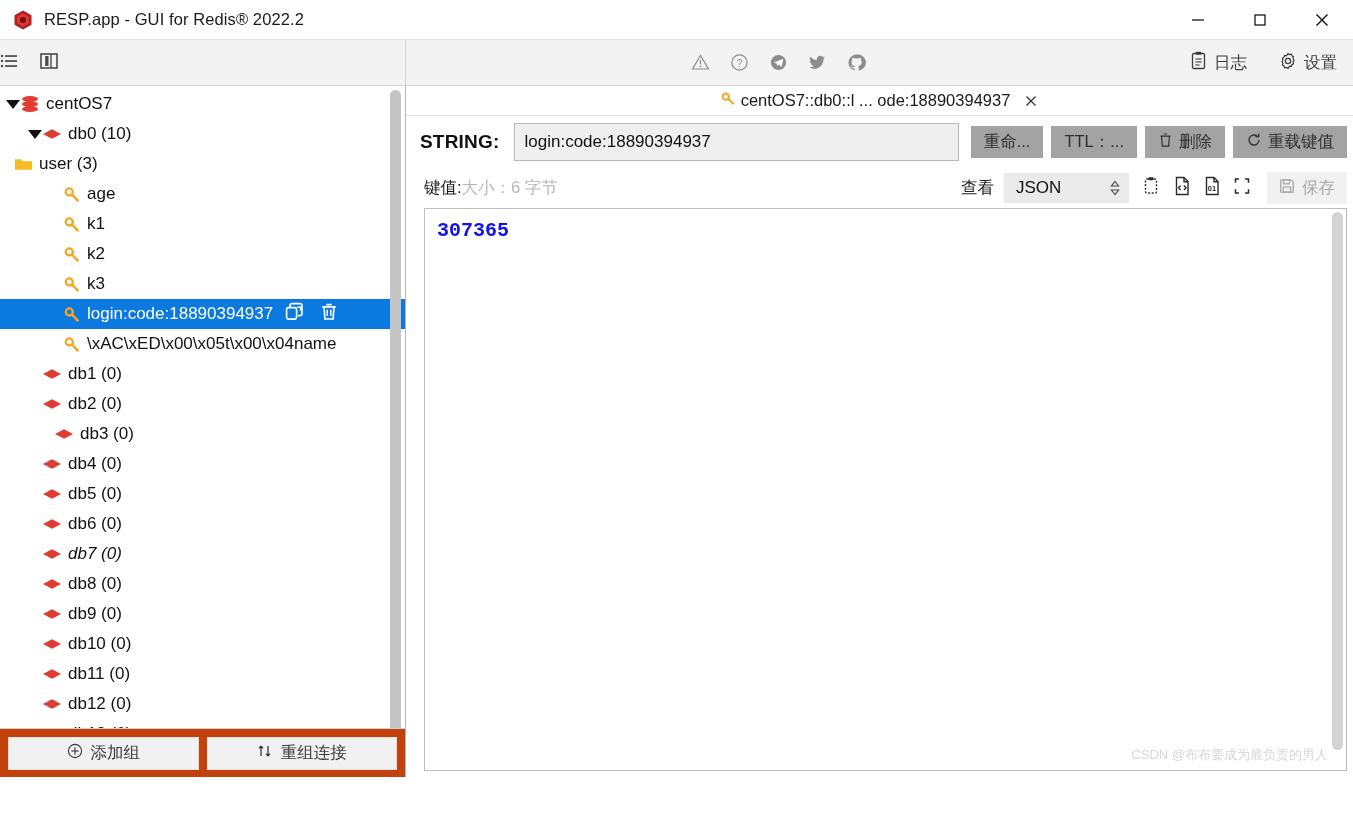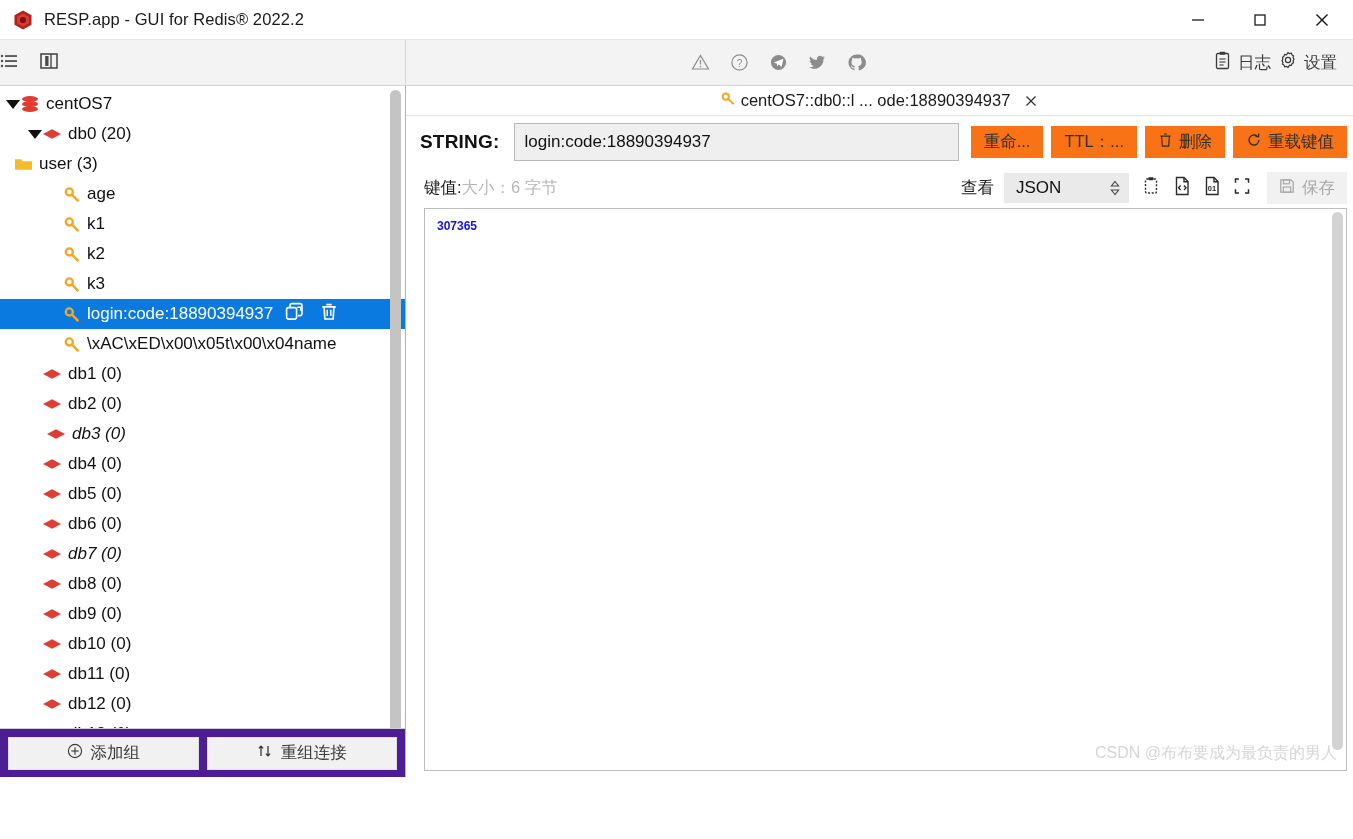--- a/index.html
+++ b/index.html
@@ -60,7 +60,7 @@
     padding-left: 285px; padding-right: 16px; gap: 20px;
   }
   .social-icon { color: #8c8c8c; display:flex; align-items:center; }
-  .tb-right-end { margin-left: auto; display: flex; align-items: center; gap: 8px; font-family: Liberation Serif, serif; }
+  .tb-right-end { margin-left: auto; display: flex; align-items: center; gap: 32px; }
   .tb-text-btn { display: flex; align-items: center; gap: 7px; font-size: 16.5px; color: #3c3c3c; }
 
   

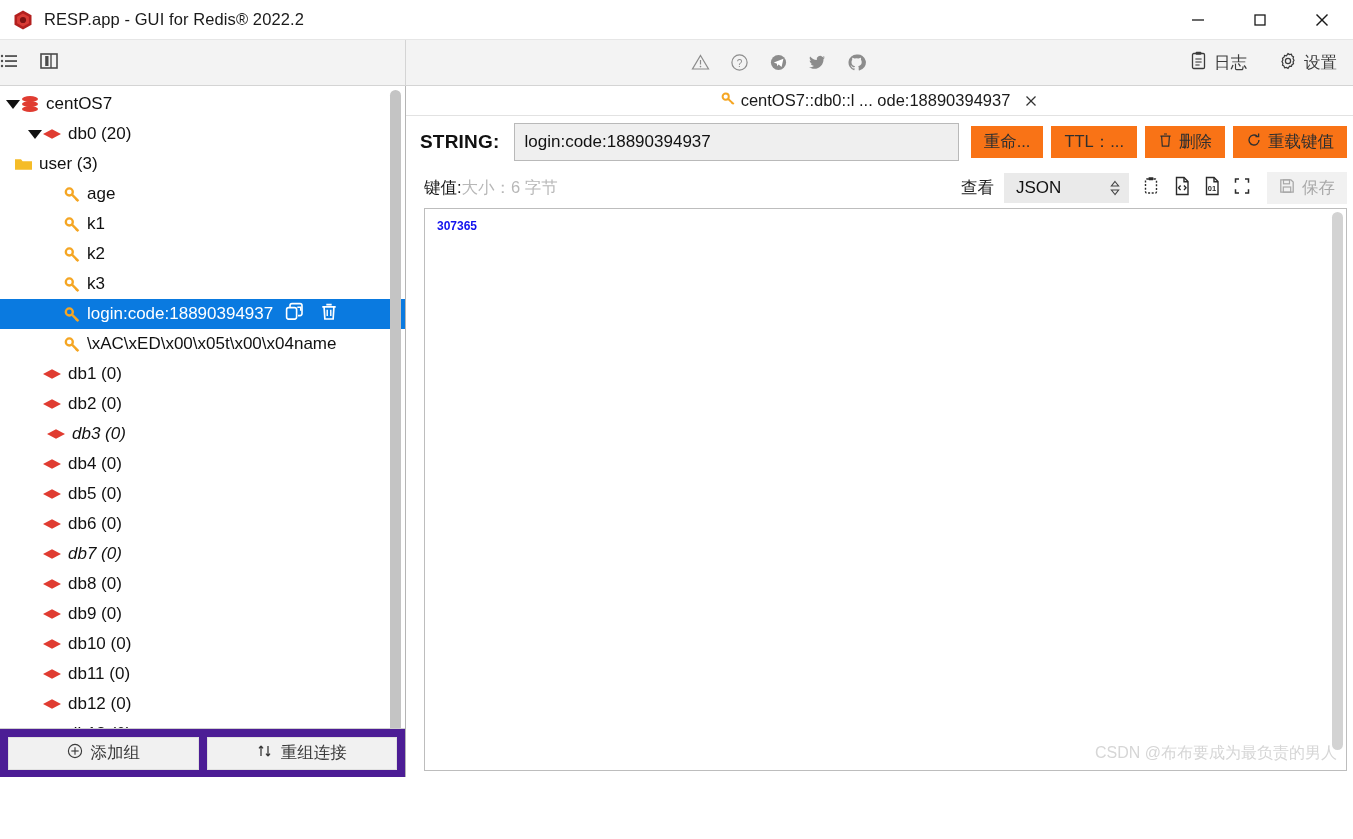--- a/index.html
+++ b/index.html
@@ -336,7 +336,7 @@
                 <path d="M10 2.2 L19 7 L10 11.8 L1 7 Z" fill="#e03c31"></path>
               </svg>
             </span>
-            <span class="lbl">db0  (20)</span>
+            <span class="lbl">db0  (10)</span>
           </div>
           <div class="tree-row" style="">
             <span class="tw"></span>

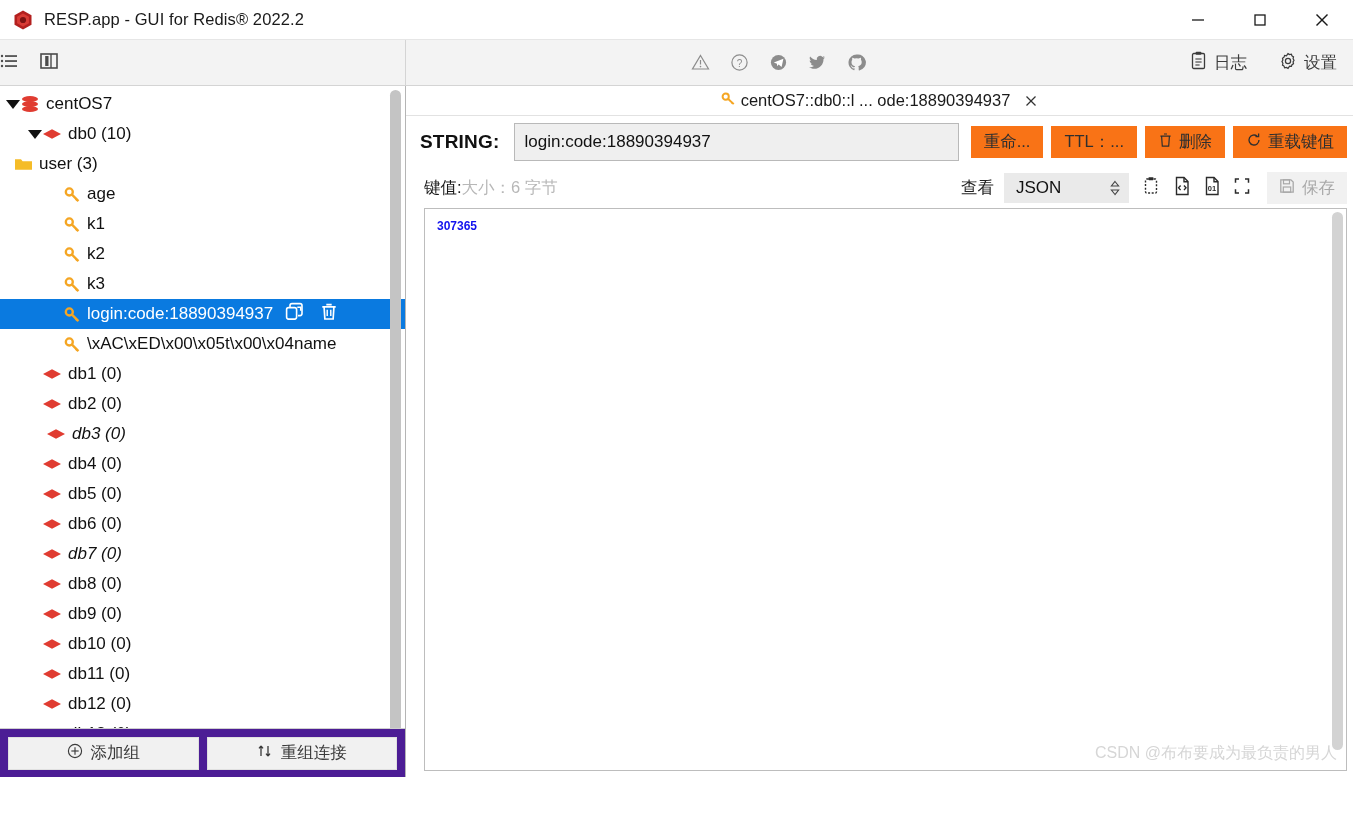--- a/index.html
+++ b/index.html
@@ -145,7 +145,7 @@
     height: 32px;
     display: flex; align-items: center; gap: 6px;
     padding: 0 13px;
-    background: #f97316;
+    background: #a3a3a3;
     font-size: 16.5px; color: #2f2f2f;
   }
 

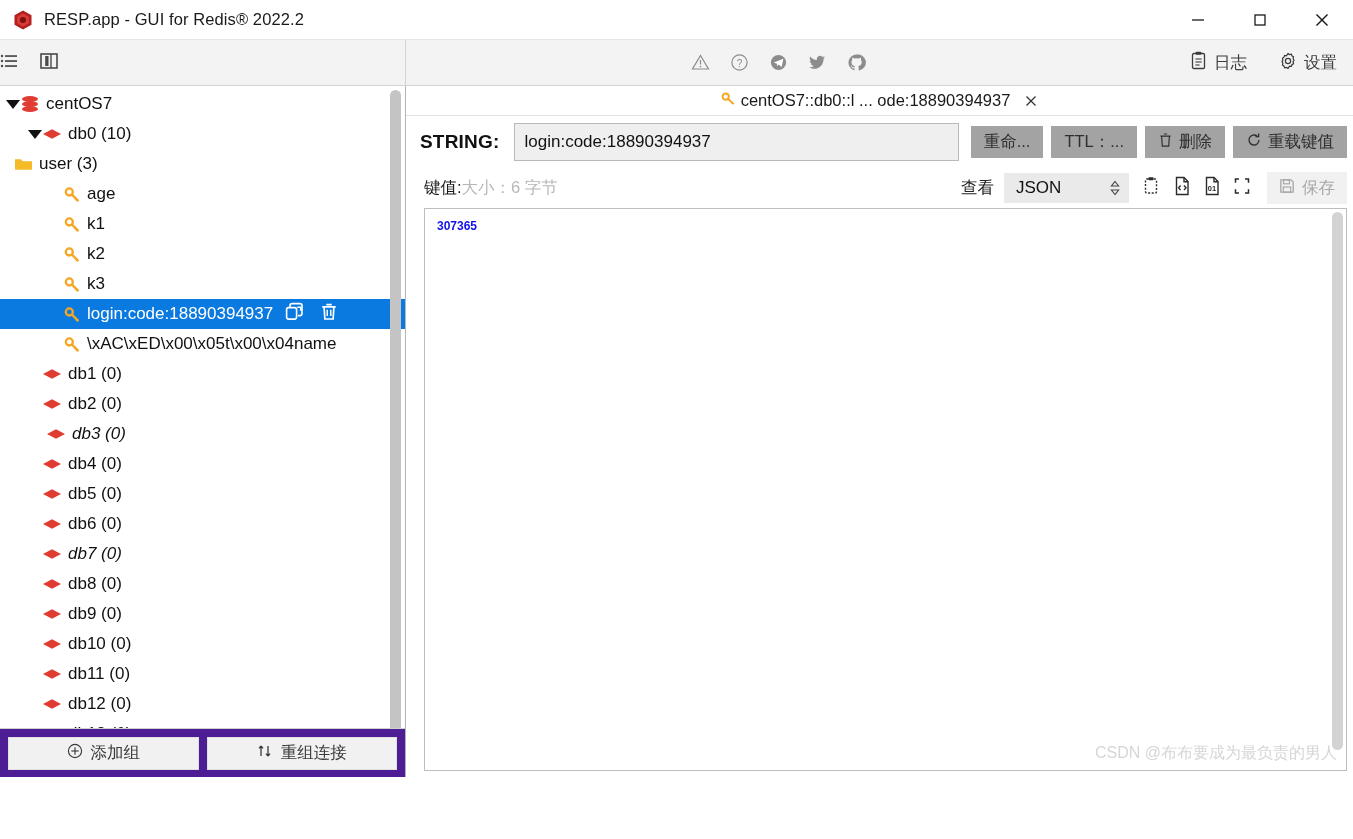--- a/index.html
+++ b/index.html
@@ -181,8 +181,8 @@
   }
   .value-text {
     padding: 10px 12px;
-    font-family: Liberation Sans, sans-serif;
-    font-size: 12px; color: #1111ee; font-weight: bold;
+    font-family: Liberation Mono, monospace;
+    font-size: 20px; color: #1111ee; font-weight: bold;
     white-space: pre;
   }
   .val-scroll {

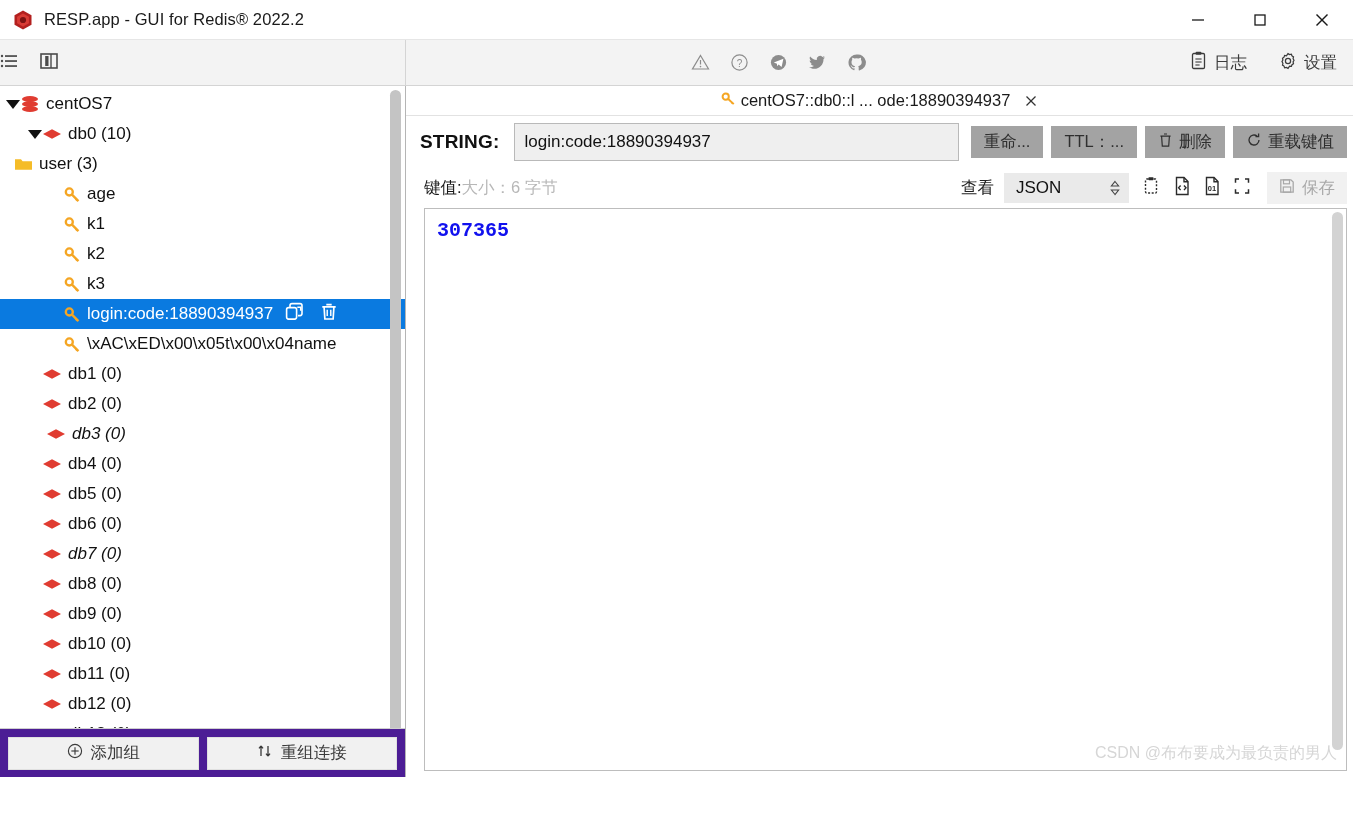--- a/index.html
+++ b/index.html
@@ -442,7 +442,7 @@
             </span>
             <span class="lbl">db2  (0)</span>
           </div>
-          <div class="tree-row" style="padding-left: 32px; font-style: italic;">
+          <div class="tree-row" style="padding-left: 40px;">
             <span class="tw"></span>
             <span class="ic">
               <svg width="20" height="14" viewBox="0 0 20 14">

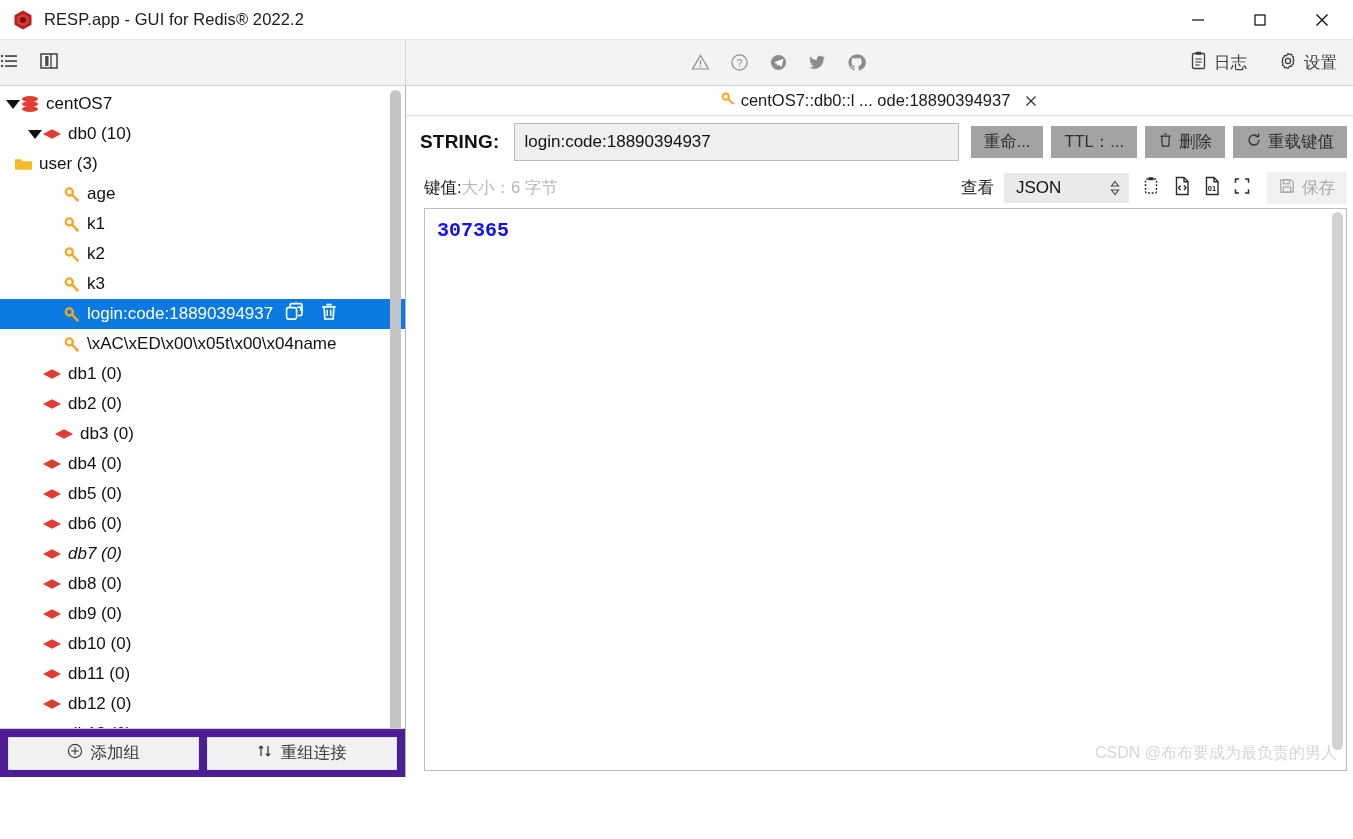--- a/index.html
+++ b/index.html
@@ -103,7 +103,7 @@
     display: flex; align-items: center; gap: 8px;
     padding: 0 8px;
     border-top: 1px solid #cfcfcf;
-    background: #4c1d95;
+    background: #c2410c;
   }
   .foot-btn {
     flex: 1; height: 33px;

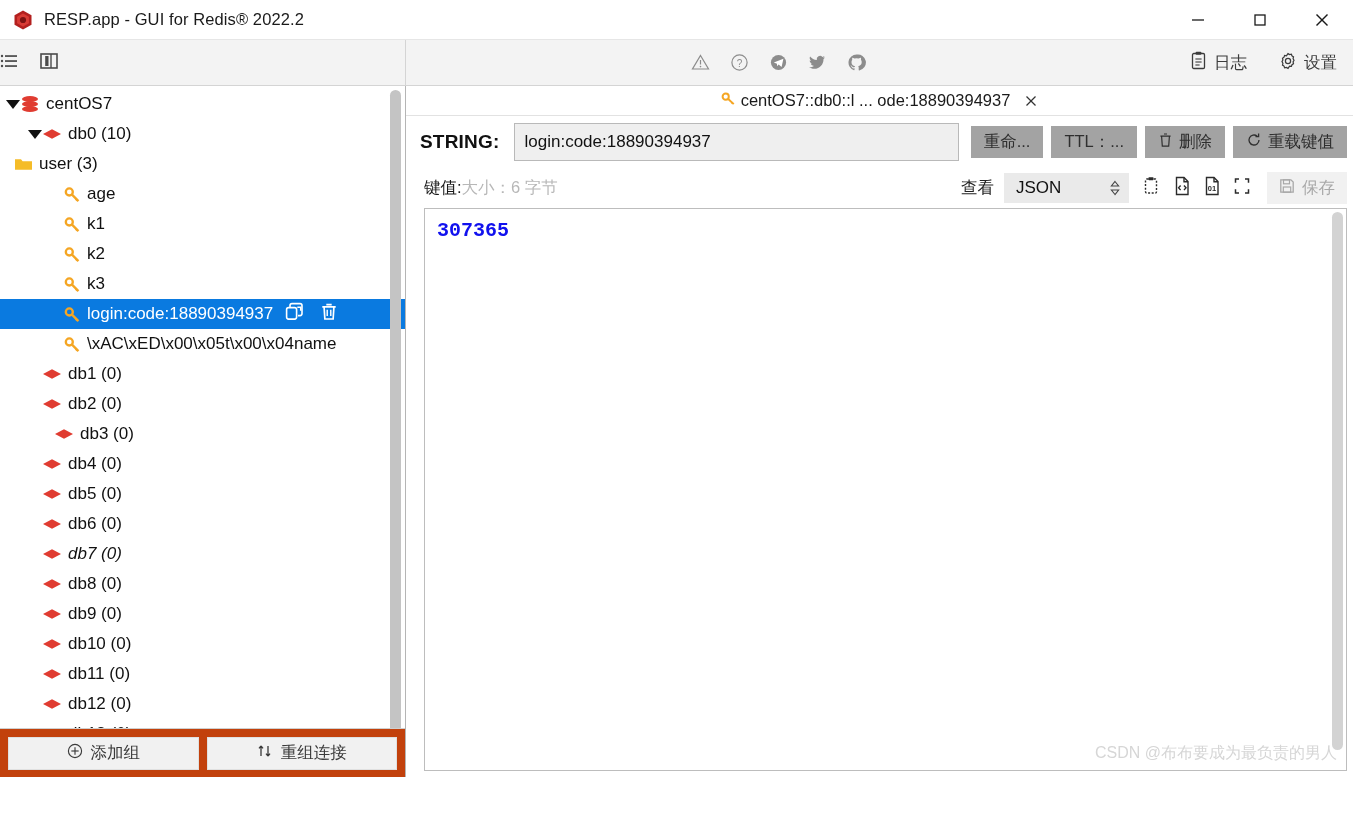--- a/index.html
+++ b/index.html
@@ -190,8 +190,8 @@
     width: 11px; background: #d3d3d3; border-radius: 6px;
   }
   .watermark {
-    position: absolute; right: 9px; bottom: 6px;
-    font-size: 16px; color: #d6d6d6;
+    position: absolute; right: 18px; bottom: 6px;
+    font-size: 13px; color: #d6d6d6;
     white-space: nowrap;
   }
 </style>

